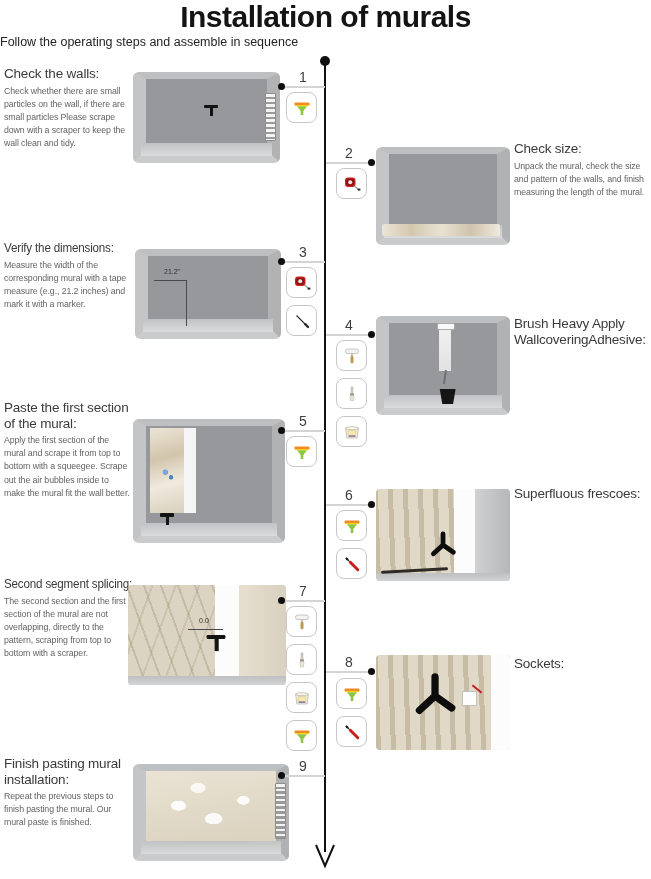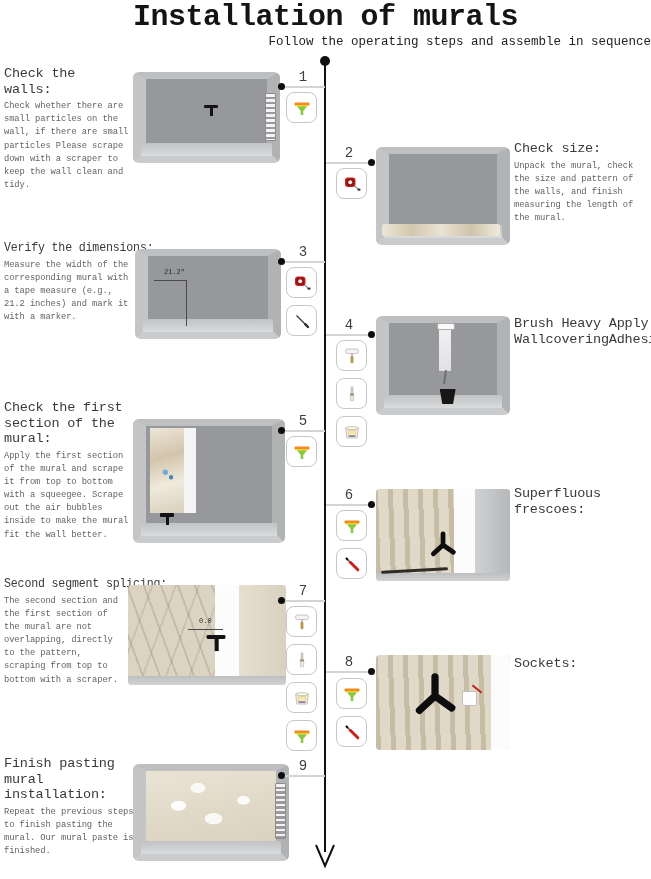--- a/index.html
+++ b/index.html
@@ -5,7 +5,7 @@
   html,body { margin:0; padding:0; background:#fff; }
   .page {
     position:relative; width:651px; height:879px; background:#ffffff;
-    font-family:Liberation Mono, monospace; overflow:hidden;
+    font-family:Liberation Sans, sans-serif; overflow:hidden;
   }
   
   .title {

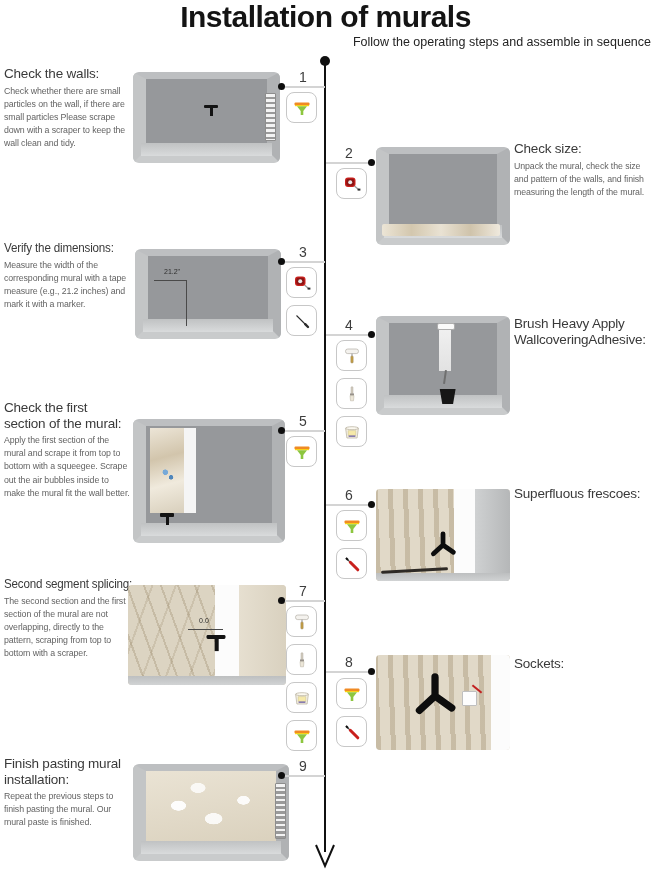--- a/index.html
+++ b/index.html
@@ -13,7 +13,7 @@
     font-size:30px; font-weight:700; color:#141414; letter-spacing:-0.5px; margin:0;
   }
   .subtitle {
-    position:absolute; top:35px; left:0; width:100%; text-align:right;
+    position:absolute; top:35px; left:0; width:100%; text-align:left;
     font-size:12.5px; color:#232323; margin:0;
   }
   

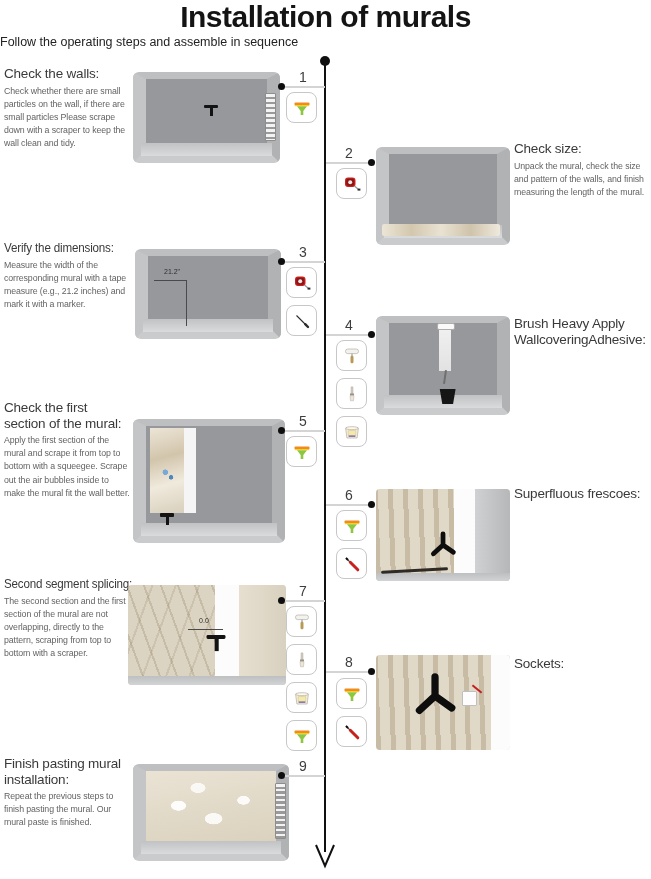--- a/index.html
+++ b/index.html
@@ -212,7 +212,7 @@
   </section>
 
   <section class="step-text" style="left:4px;top:400px;width:128px">
-    <h2>Check the first section of the mural:</h2>
+    <h2>Paste the first section of the mural:</h2>
     <p>Apply the first section of the mural and scrape it from top to bottom with a squeegee. Scrape out the air bubbles inside to make the mural fit the wall better.</p>
   </section>
   <div class="room" style="left:133px;top:419px;width:152px;height:124px" title="room with the first mural strip pasted and a squeegee at its bottom">

